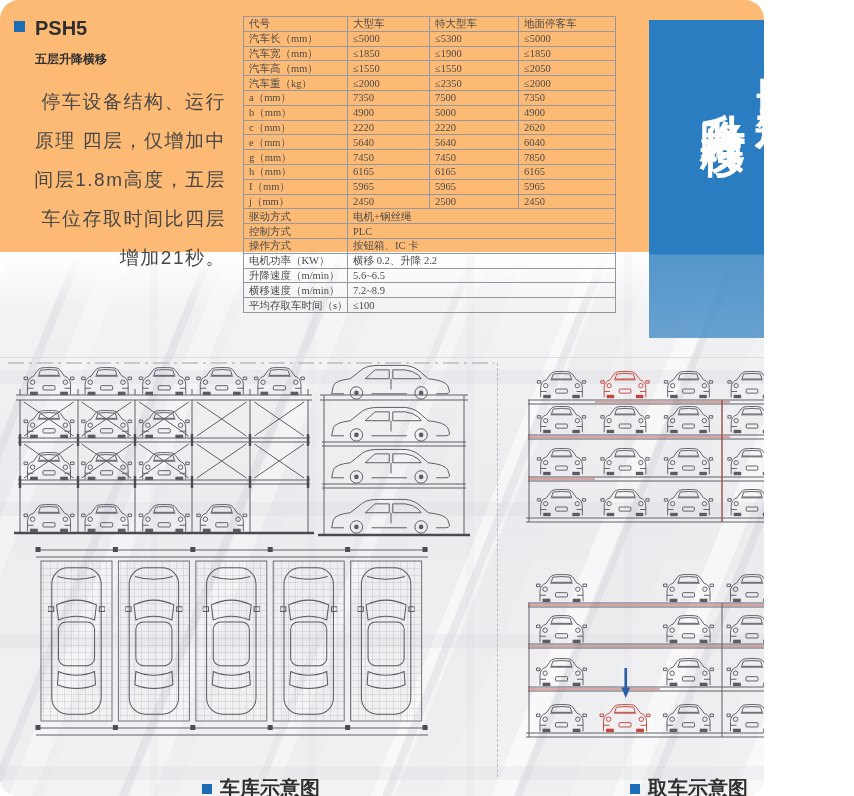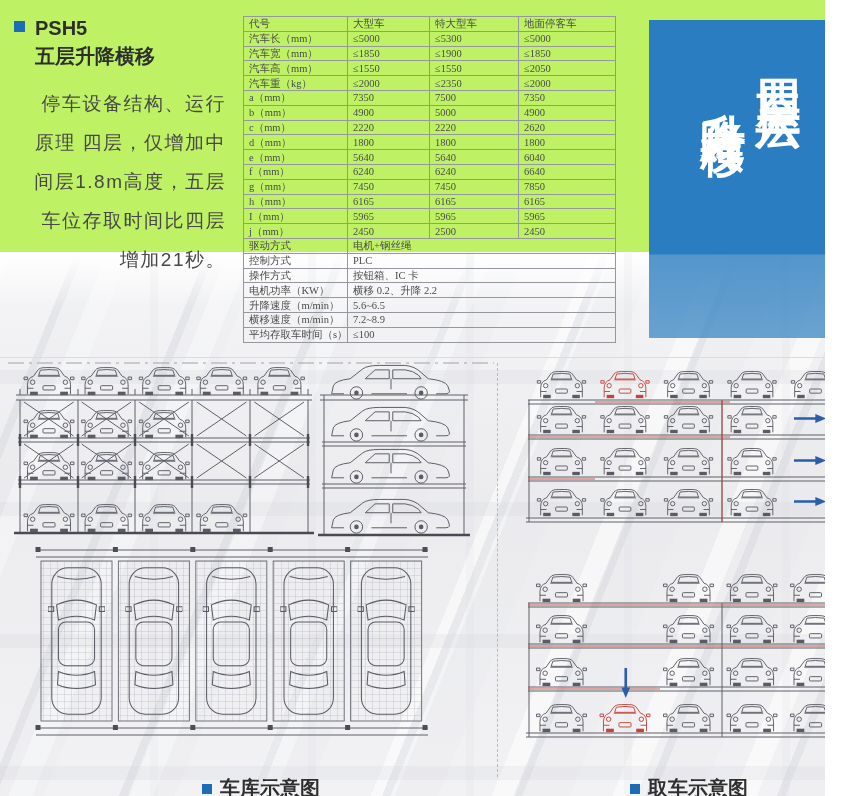--- a/index.html
+++ b/index.html
@@ -3,8 +3,8 @@
 <meta charset="utf-8">
 <style>
   html,body{margin:0;padding:0;background:#fff;}
-  .page{position:relative;width:825px;height:796px;overflow:hidden;background:#bef264;
-        font-family:"Liberation Sans", sans-serif;color:#3c3c3c;}
+  .page{position:relative;width:764px;height:796px;overflow:hidden;background:#fdba74;
+        font-family:"Liberation Sans", sans-serif;color:#3c3c3c;border-radius:19px;}
 
   
   .photo-bg{position:absolute;left:0;top:252px;width:854px;height:544px;

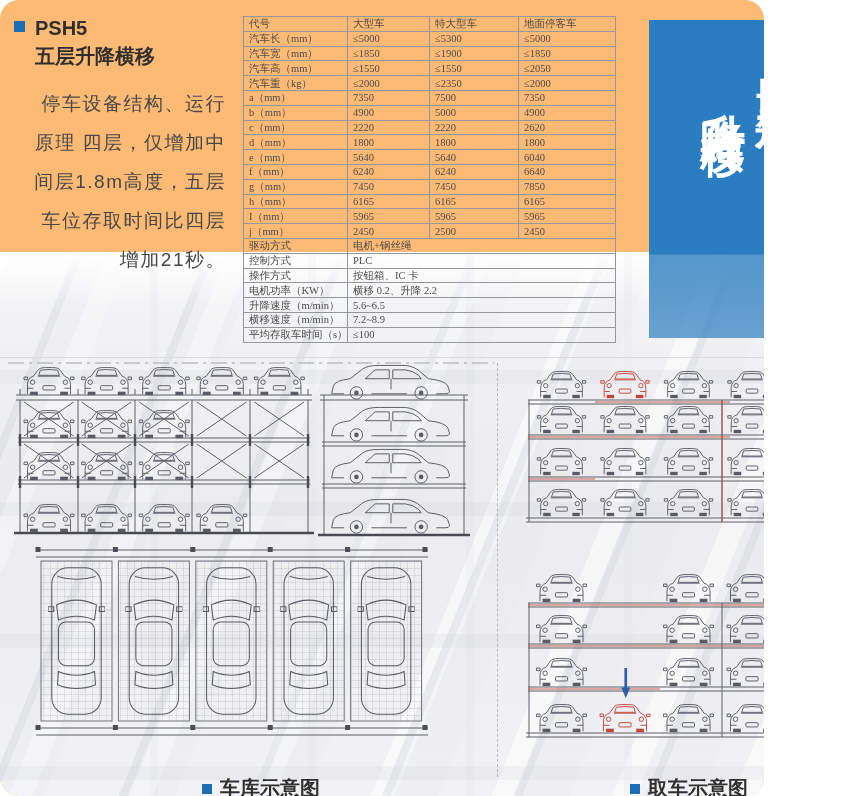--- a/index.html
+++ b/index.html
@@ -24,7 +24,7 @@
   .intro{position:absolute;left:14px;top:16px;width:212px;}
   .intro-head{position:relative;padding-left:21px;font-size:20px;font-weight:bold;color:#2e2e2e;line-height:1.25;}
   .intro-head .bullet{position:absolute;left:0;top:5px;width:11px;height:11px;background:#1d6db6;}
-  .intro-sub{padding-left:21px;font-size:20px;font-weight:bold;color:#2e2e2e;margin-top:2px;}
+  .intro-sub{padding-left:21px;font-size:12px;font-weight:bold;color:#2e2e2e;margin-top:10px;}
   .intro-desc{padding-left:19px;margin:15px 0 0 0;font-size:19px;line-height:2.05;
               letter-spacing:1.5px;color:#474747;text-align:right;}
 

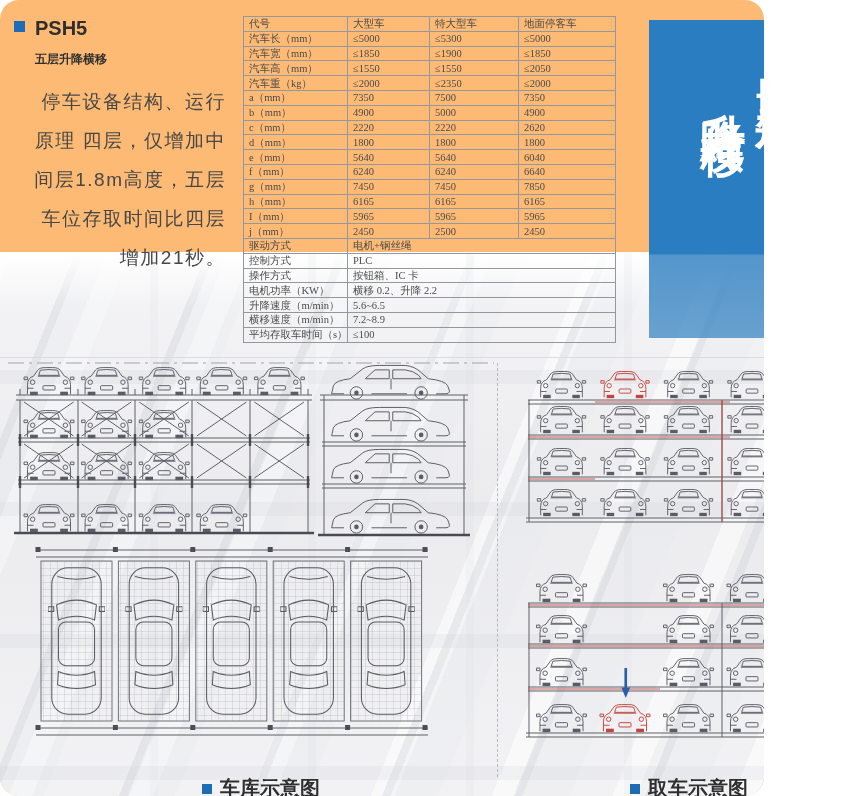--- a/index.html
+++ b/index.html
@@ -139,12 +139,6 @@
           <td>2220</td>
           <td>2220</td>
           <td>2620</td>
-        </tr>
-        <tr>
-          <td>d（mm）</td>
-          <td>1800</td>
-          <td>1800</td>
-          <td>1800</td>
         </tr>
         <tr>
           <td>e（mm）</td>

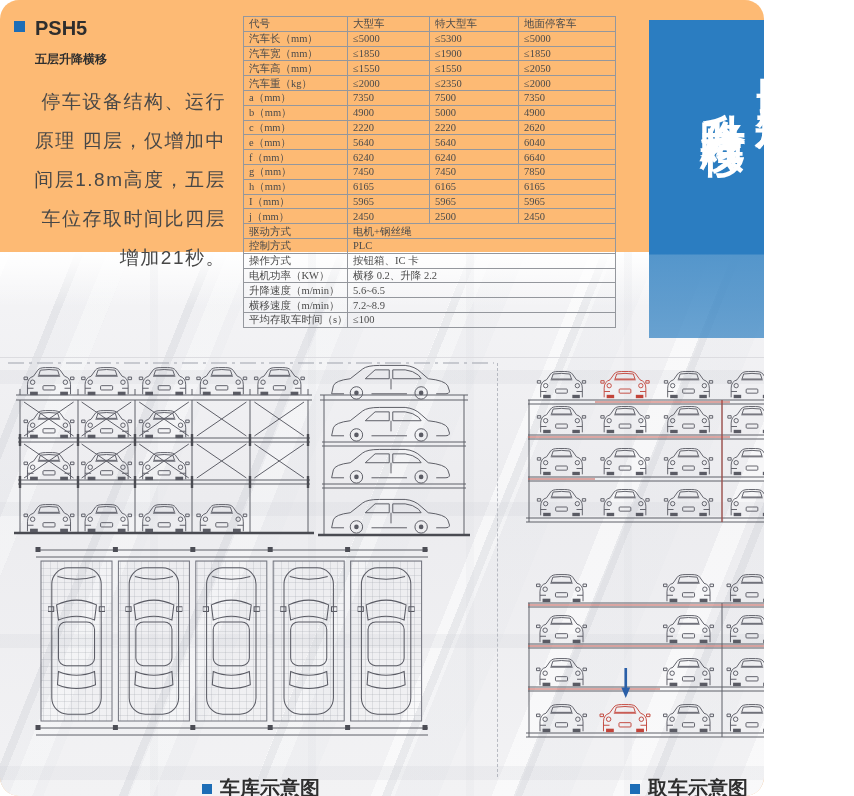--- a/index.html
+++ b/index.html
@@ -145,12 +145,6 @@
           <td>5640</td>
           <td>5640</td>
           <td>6040</td>
-        </tr>
-        <tr>
-          <td>f（mm）</td>
-          <td>6240</td>
-          <td>6240</td>
-          <td>6640</td>
         </tr>
         <tr>
           <td>g（mm）</td>

